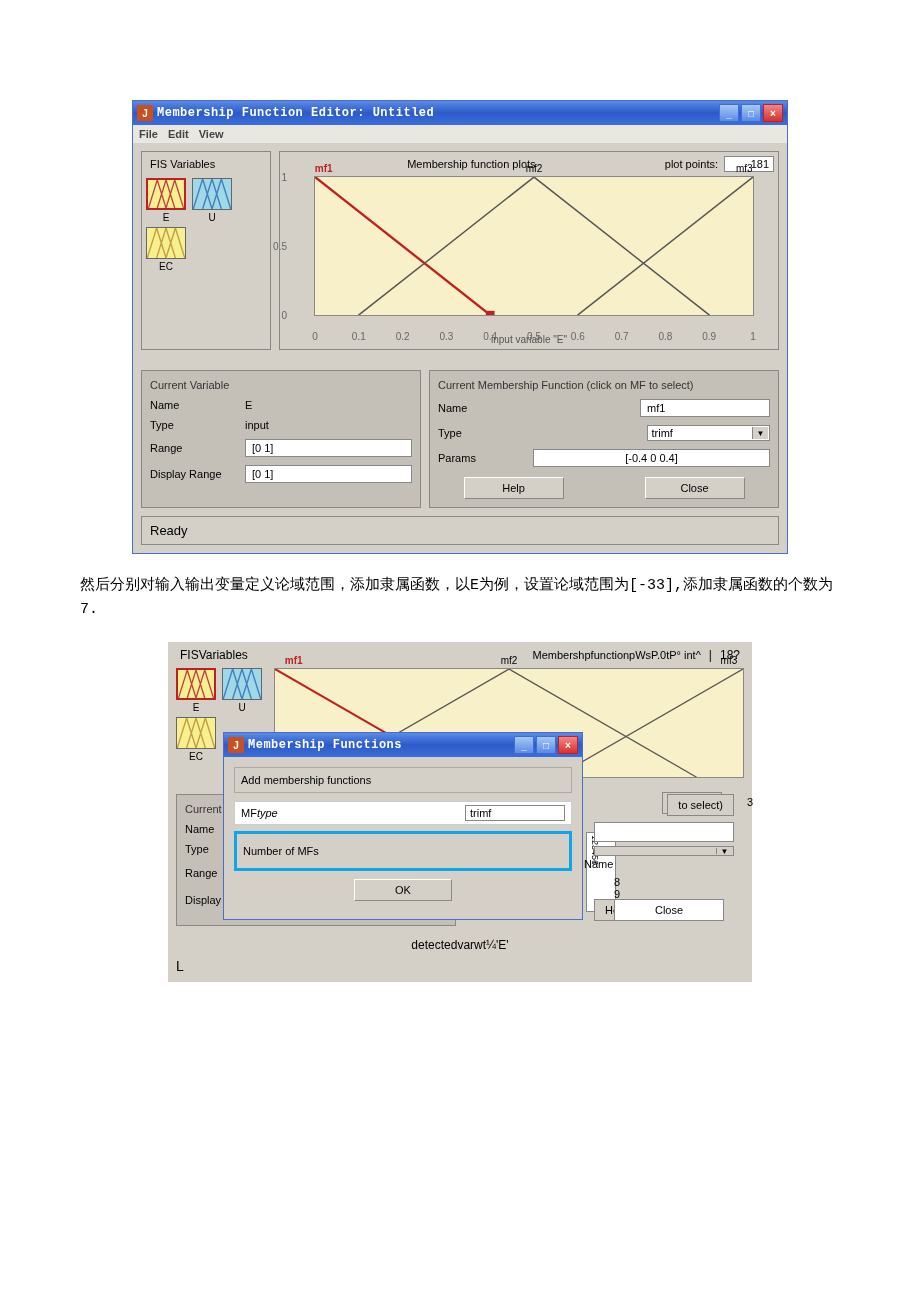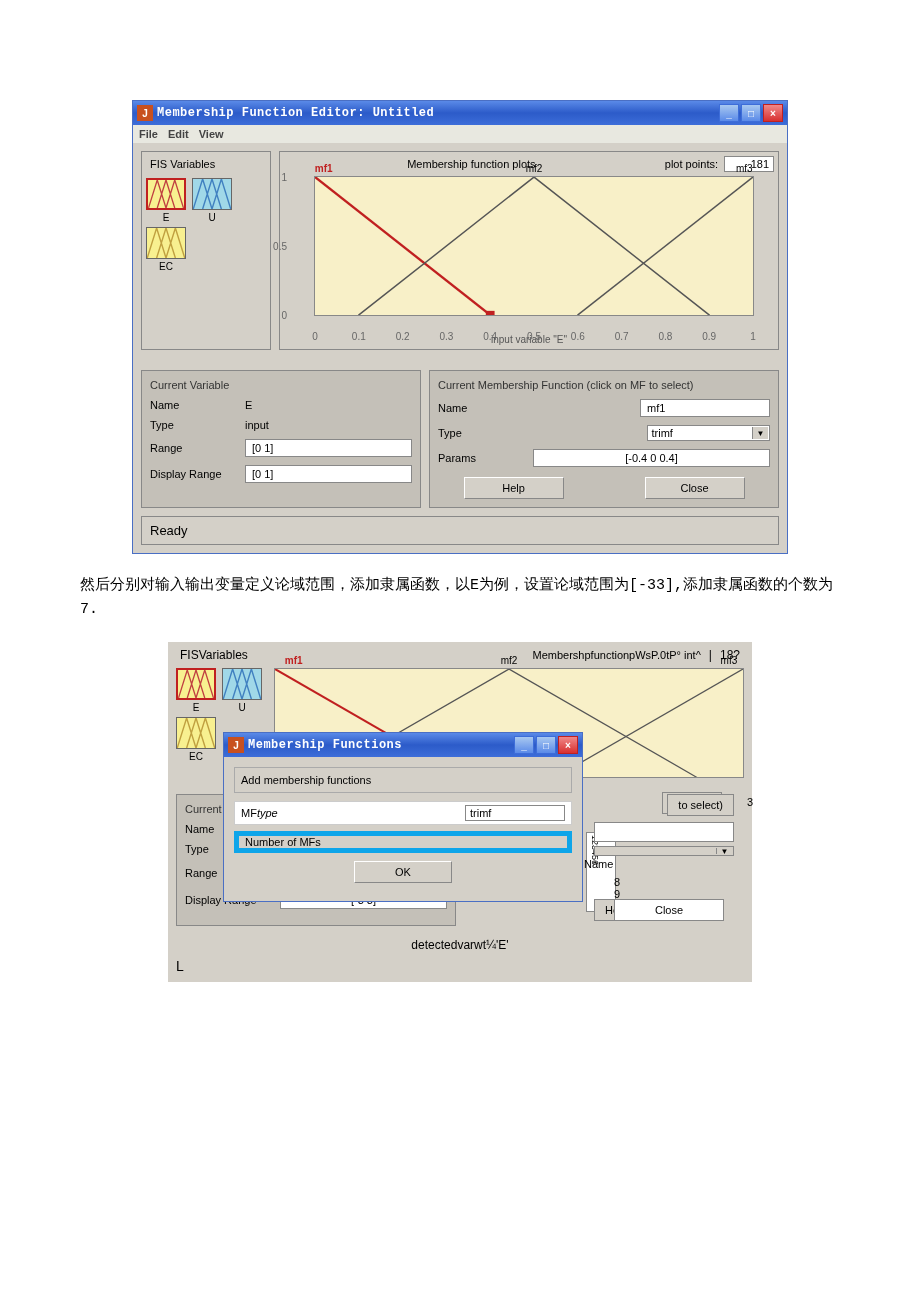--- a/index.html
+++ b/index.html
@@ -343,7 +343,7 @@
           <span>trimf</span>
         </div>
       </div>
-      <div class="form-row" style="border:5px solid #0ea5e9;padding:0 6px">
+      <div class="form-row" style="border:3px solid #0ea5e9;padding:11px 6px">
         <span class="form-label" style="width:120px">Number of MFs</span>
       </div>
       <button class="ok-btn">OK</button>

